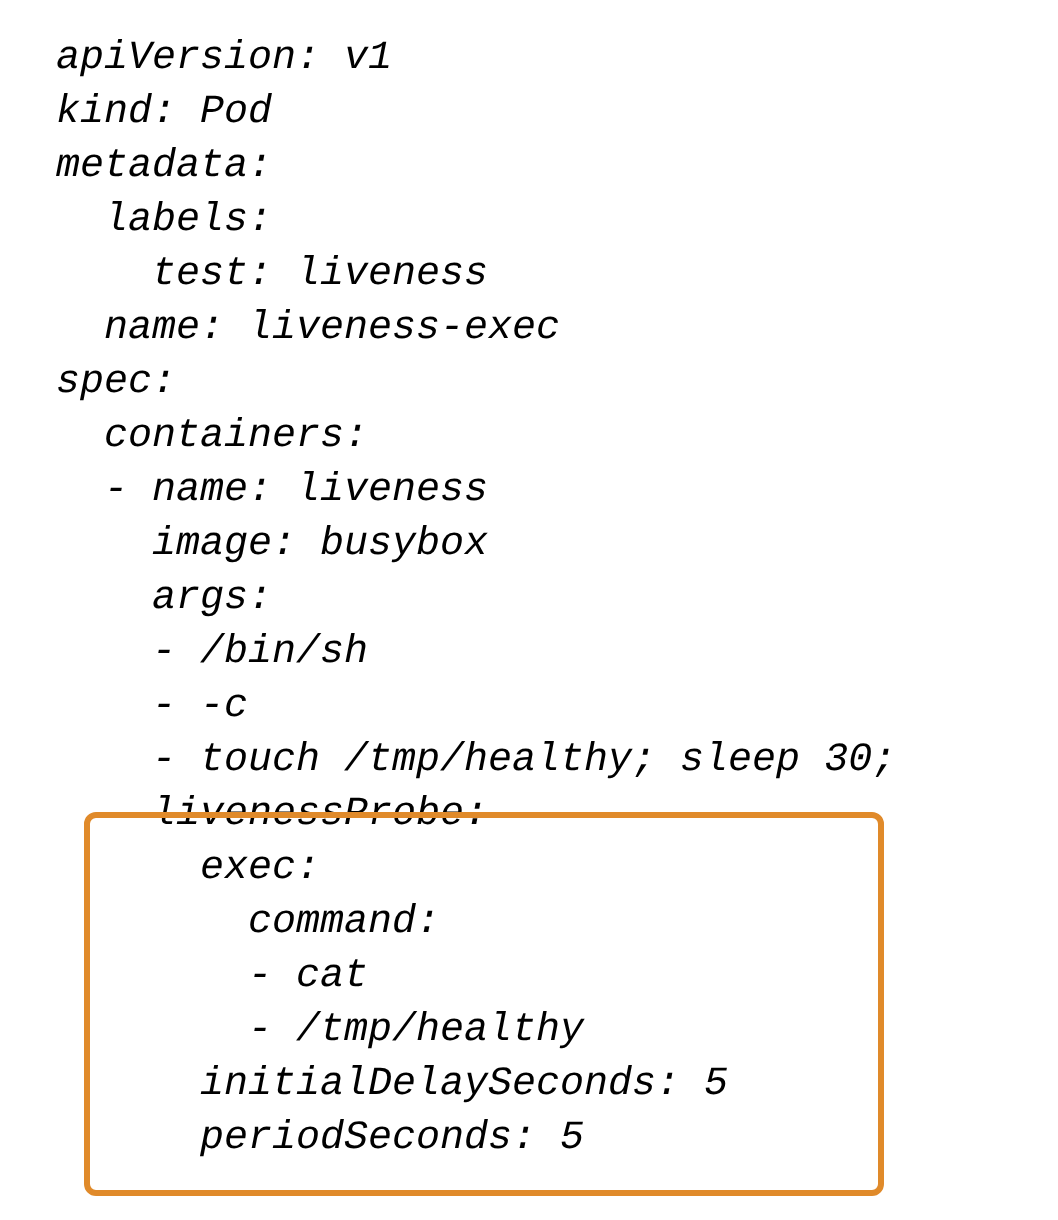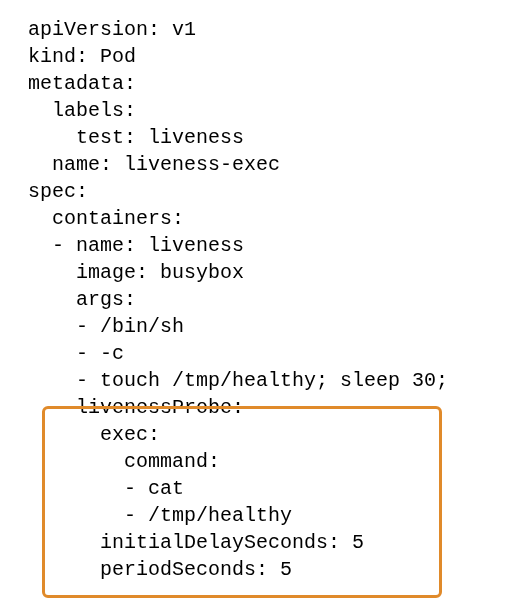--- a/index.html
+++ b/index.html
@@ -6,6 +6,7 @@
       margin: 0;
       padding: 0;
       box-sizing: border-box;
+      font-style: italic;
     }
     body {
       background: #ffffff;

